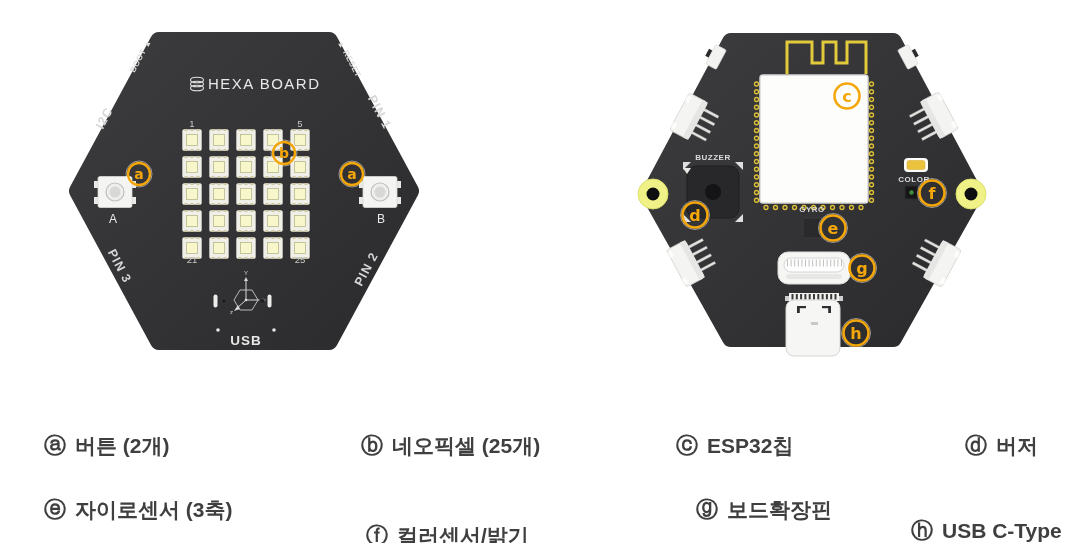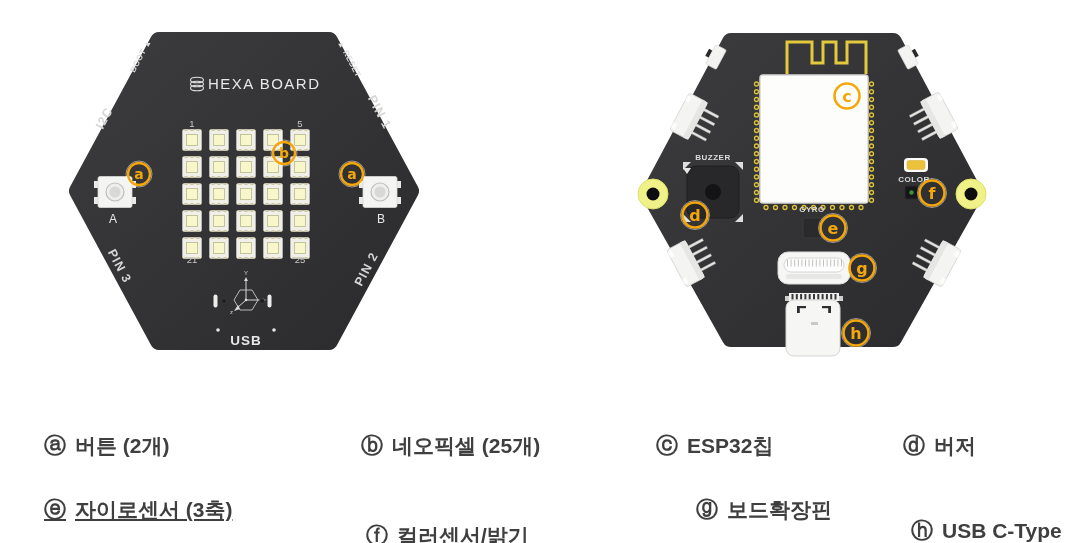--- a/index.html
+++ b/index.html
@@ -349,7 +349,7 @@
   <div class="legend-item" style="left:361px;top:431px;">
     <span class="mk">ⓑ</span><span>네오픽셀 (25개)</span>
   </div>
-  <div class="legend-item" style="left:656px;top:431px;">
+  <div class="legend-item" style="left:676px;top:431px;">
     <span class="mk">ⓒ</span><span>ESP32칩</span>
   </div>
   <div class="legend-item" style="left:903px;top:431px;">

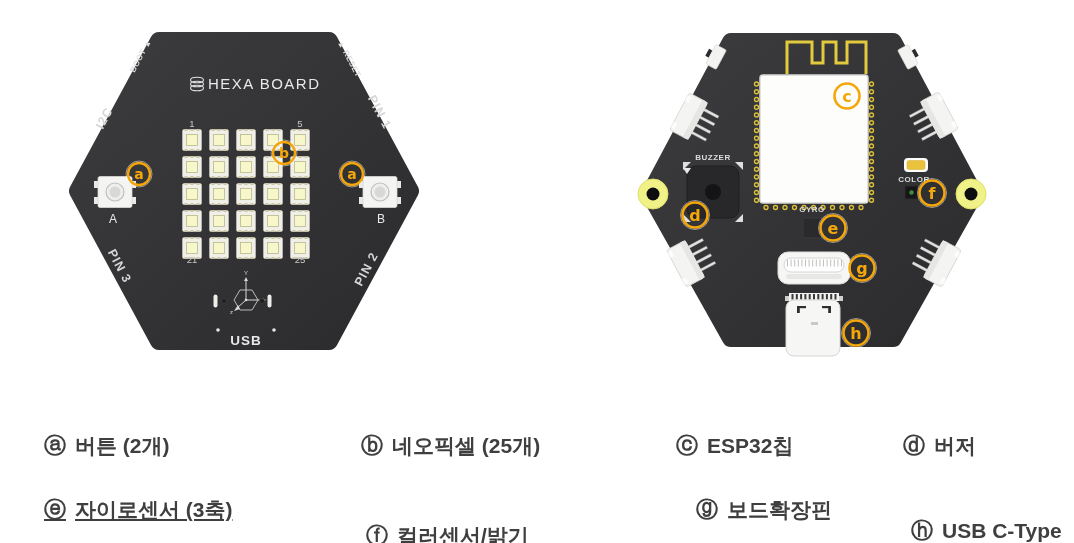--- a/index.html
+++ b/index.html
@@ -352,7 +352,7 @@
   <div class="legend-item" style="left:676px;top:431px;">
     <span class="mk">ⓒ</span><span>ESP32칩</span>
   </div>
-  <div class="legend-item" style="left:903px;top:431px;">
+  <div class="legend-item" style="left:965px;top:431px;">
     <span class="mk">ⓓ</span><span>버저</span>
   </div>
   <div class="legend-item" style="left:44px;top:495px;text-decoration:underline;">

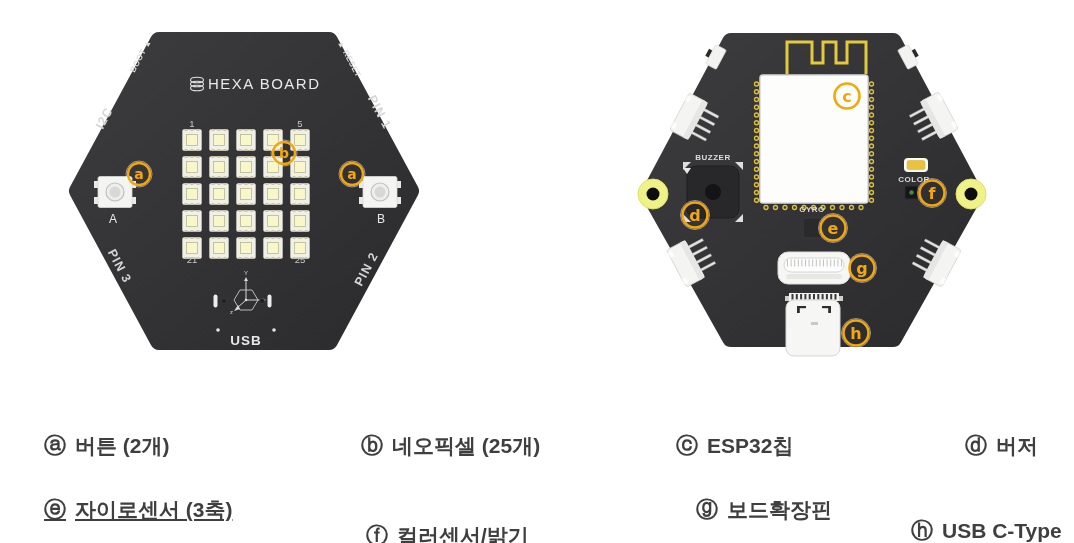--- a/index.html
+++ b/index.html
@@ -355,7 +355,7 @@
   <div class="legend-item" style="left:965px;top:431px;">
     <span class="mk">ⓓ</span><span>버저</span>
   </div>
-  <div class="legend-item" style="left:44px;top:495px;text-decoration:underline;">
+  <div class="legend-item" style="left:44px;top:495px;">
     <span class="mk">ⓔ</span><span>자이로센서 (3축)</span>
   </div>
   <div class="legend-item" style="left:366px;top:521px;text-decoration:underline;">

